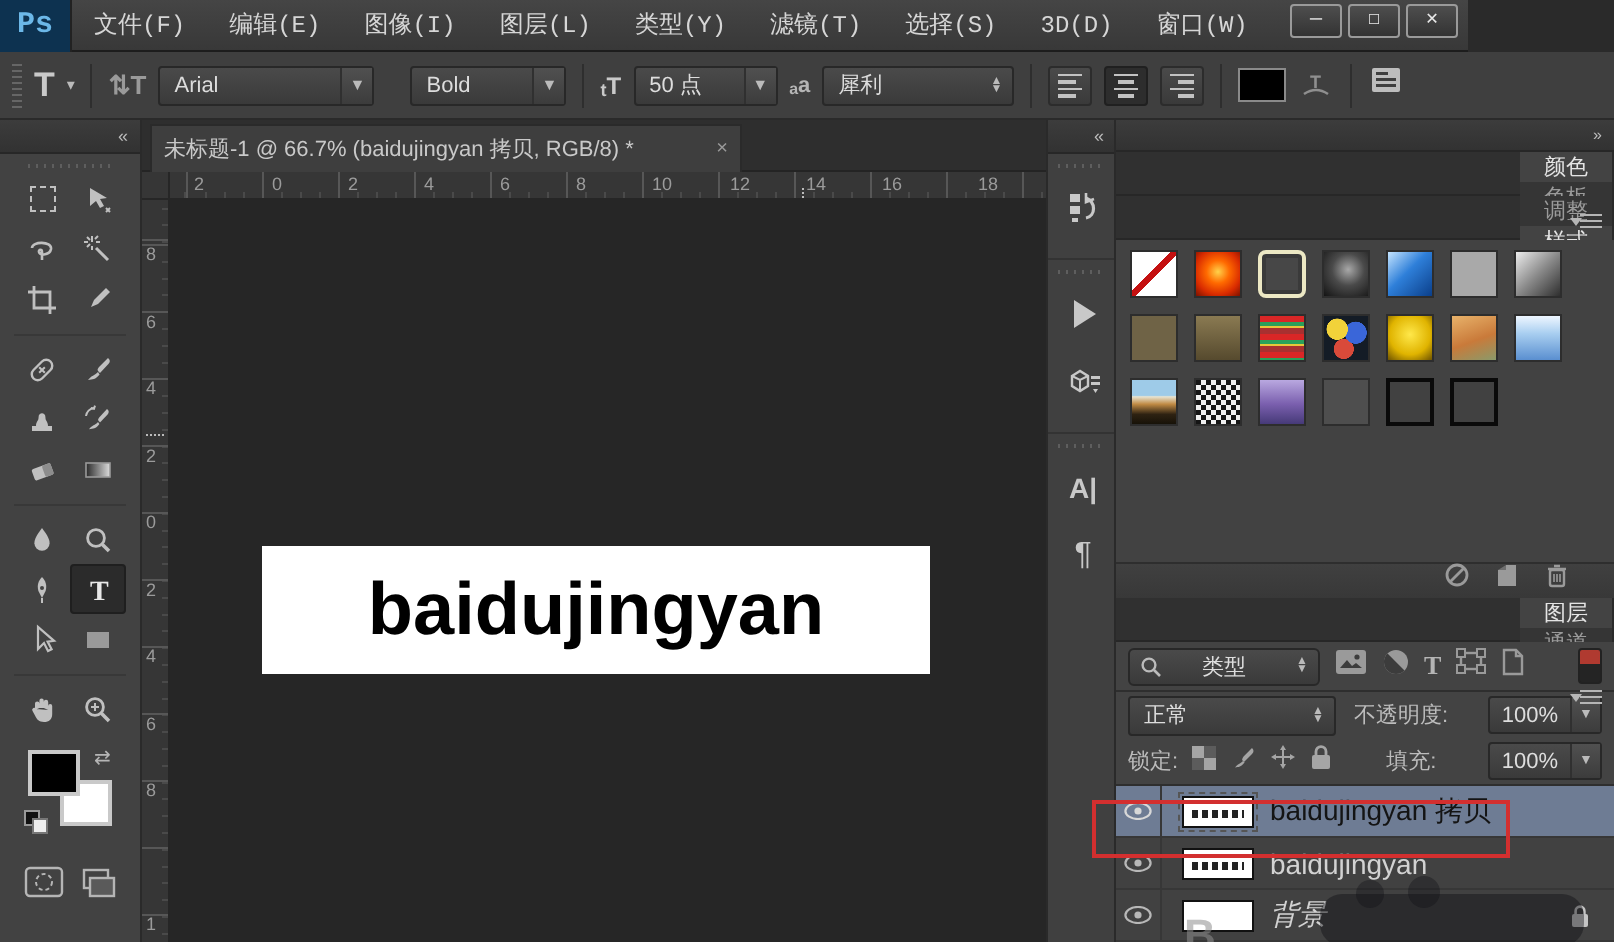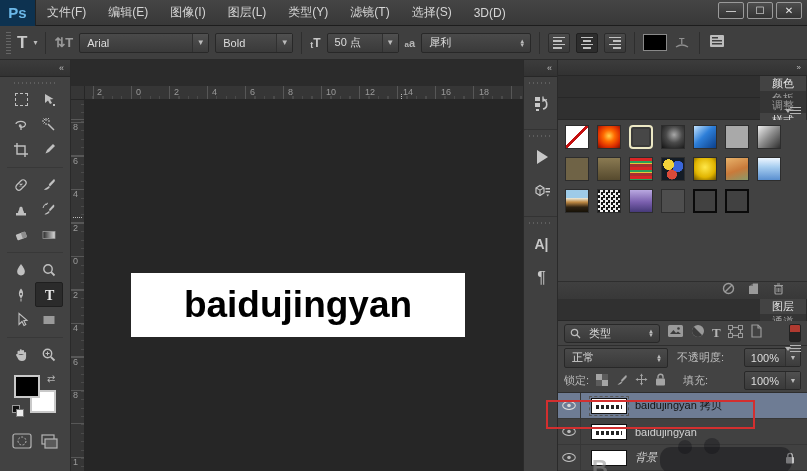--- a/index.html
+++ b/index.html
@@ -7,9 +7,9 @@
     font-family:"Liberation Sans", sans-serif; -webkit-font-smoothing:antialiased; }
 
   
-  #menubar { position:absolute; left:0; top:0; width:807px; height:26px;
+  #menubar { position:absolute; left:0; top:0; width:734px; height:26px;
     background:linear-gradient(#454545,#383838); border-bottom:1px solid #1d1d1d;
-    display:flex; align-items:center; }
+    display:flex; align-items:center;font-family:Liberation Mono, monospace; }
   #pslogo { width:36px; height:26px; background:#0d3250; color:#6cb8e8;
     font-weight:bold; font-size:15px; display:flex; align-items:center; justify-content:center;
     border-right:1px solid #222; }

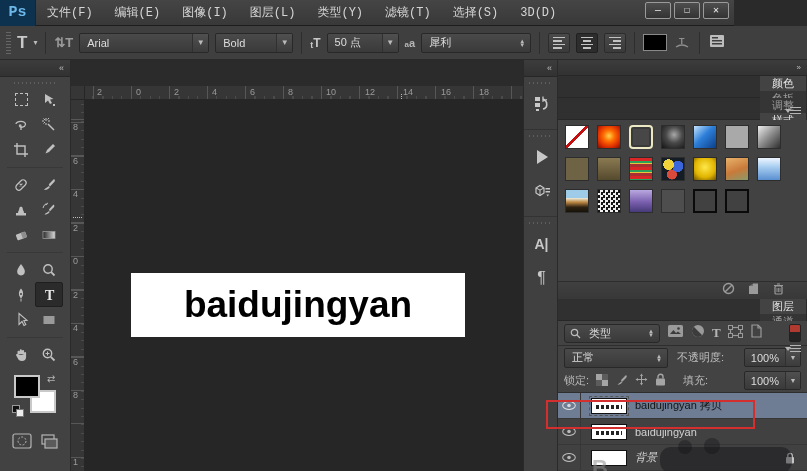--- a/index.html
+++ b/index.html
@@ -187,6 +187,7 @@
   <div class="menu-item">滤镜(T)</div>
   <div class="menu-item">选择(S)</div>
   <div class="menu-item">3D(D)</div>
+  <div class="menu-item">窗口(W)</div>
   <div id="winctrl">
     <div class="winbtn">—</div>
     <div class="winbtn">☐</div>

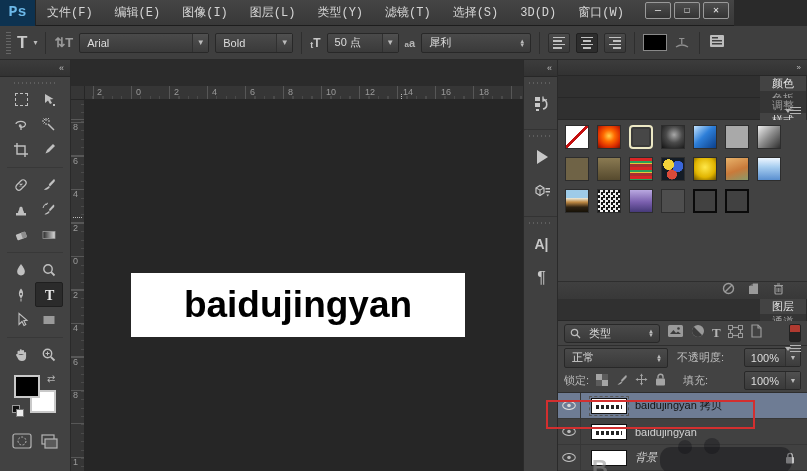--- a/index.html
+++ b/index.html
@@ -201,7 +201,7 @@
   <div style="color:#bbb;font-size:8px;">▾</div>
   <div class="ob-sep"></div>
   <div class="ob-icon" style="font-size:13px;color:#9a9a9a;">⇅T</div>
-  <div class="combo" style="width:130px;gap:39px;">
+  <div class="combo" style="width:108px;gap:39px;">
     <span class="val">Arial</span>
     <span class="dd">▼</span>
   </div>

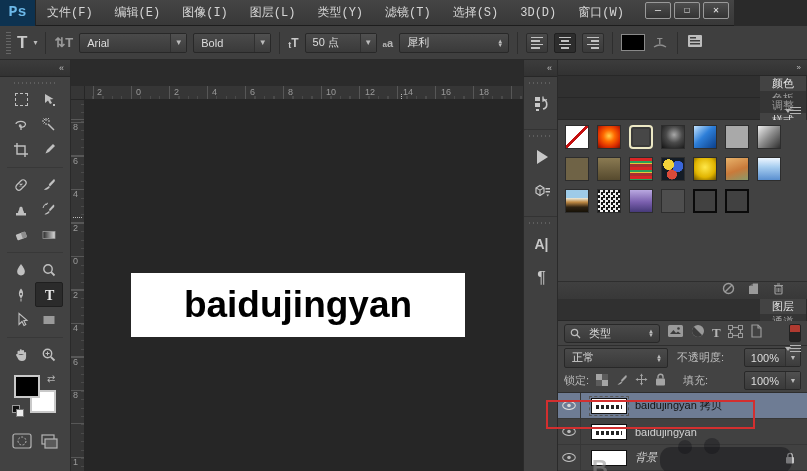--- a/index.html
+++ b/index.html
@@ -205,7 +205,7 @@
     <span class="val">Arial</span>
     <span class="dd">▼</span>
   </div>
-  <div class="combo" style="width:78px;">
+  <div class="combo" style="width:78px;margin-left:12px;">
     <span class="val">Bold</span>
     <span class="dd">▼</span>
   </div>

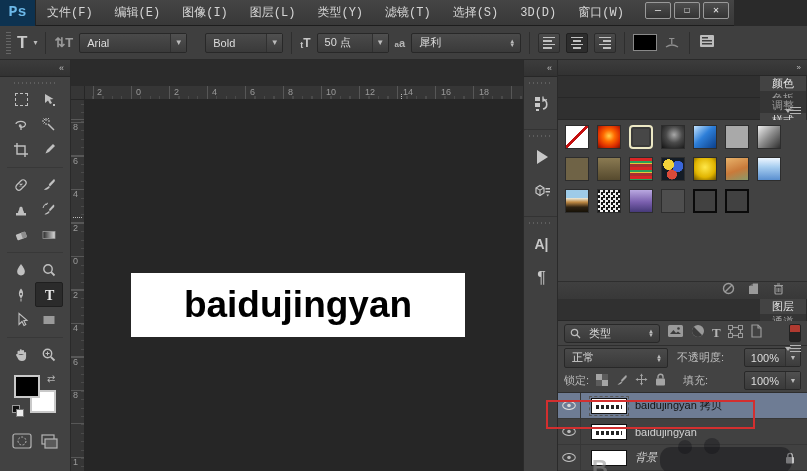--- a/index.html
+++ b/index.html
@@ -222,7 +222,7 @@
       <span style="font-size:8px;">a</span>
       <span>a</span>
     </div>
-  <div class="combo" style="width:110px;">
+  <div class="combo" style="width:96px;">
     <span class="val">犀利</span>
     <span class="dd" style="background:none;border-left:none;">
       <span class="updown">

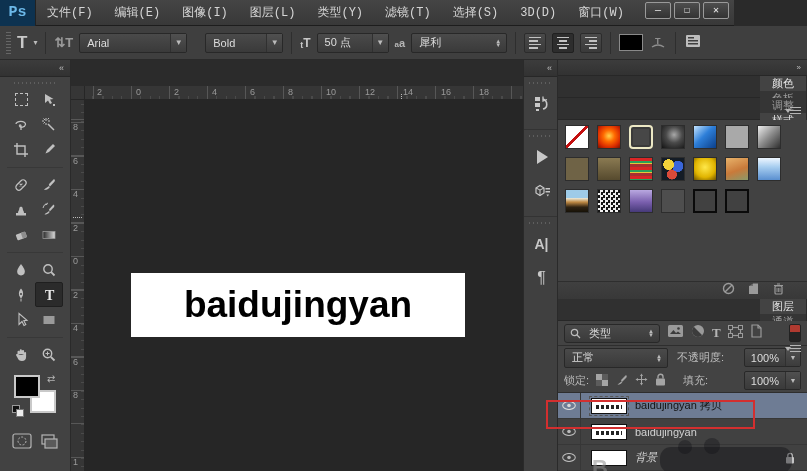--- a/index.html
+++ b/index.html
@@ -423,6 +423,12 @@
 </div>
 
 <div id="docarea">
+  <div id="tabstrip">
+    <div id="doctab">
+      <span class="title">未标题-1 @ 66.7% (baidujingyan 拷贝, RGB/8) *</span>
+      <span class="close">×</span>
+    </div>
+  </div>
   <div id="rulcorner"></div>
   <div id="hruler">
     <span class="hnum" style="left:12px">2</span>

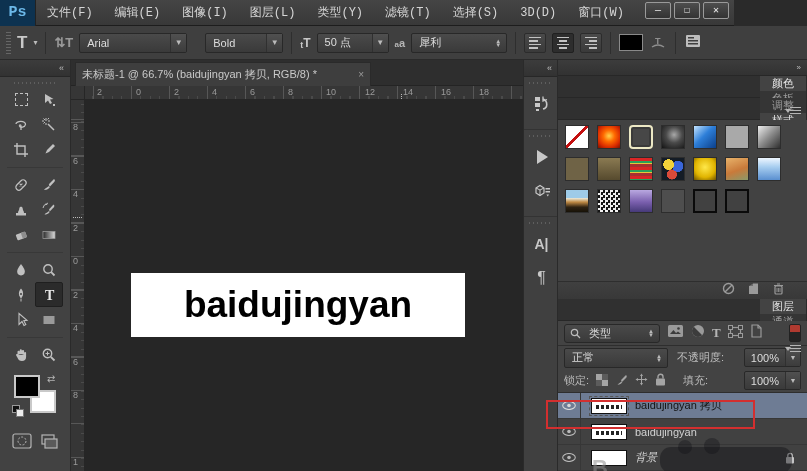--- a/index.html
+++ b/index.html
@@ -441,7 +441,7 @@
     <span class="hnum" style="left:280px">12</span>
     <span class="hnum" style="left:318px">14</span>
     <span class="hnum" style="left:356px">16</span>
-    <span class="hnum" style="left:394px">18</span>
+    <span class="hnum" style="left:404px">18</span>
     <div class="cursor-dot-h"></div>
   </div>
   <div id="vruler">

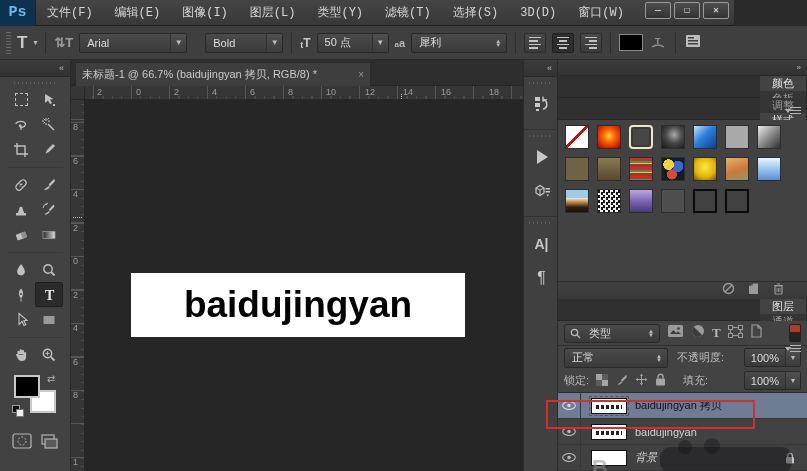--- a/index.html
+++ b/index.html
@@ -136,7 +136,7 @@
   #filterrow { height:26px; background:#434343; display:flex; align-items:center; gap:7px; padding:0 6px;
     border-bottom:1px solid #2e2e2e; }
   #typepill { width:96px; height:19px; background:linear-gradient(#4a4a4a,#3a3a3a); border:1px solid #282828;
-    border-radius:3px; display:flex; align-items:center; color:#ddd; font-size:11px; padding:0 5px; gap:8px; }
+    border-radius:3px; display:flex; align-items:center; color:#ddd; font-size:11px; padding:0 5px; gap:20px; }
   #blendrow { height:24px; background:#434343; display:flex; align-items:center; gap:5px; padding:0 6px; }
   #lockrow { height:24px; background:#434343; display:flex; align-items:center; gap:7px; padding:0 6px;
     border-bottom:1px solid #2e2e2e; }

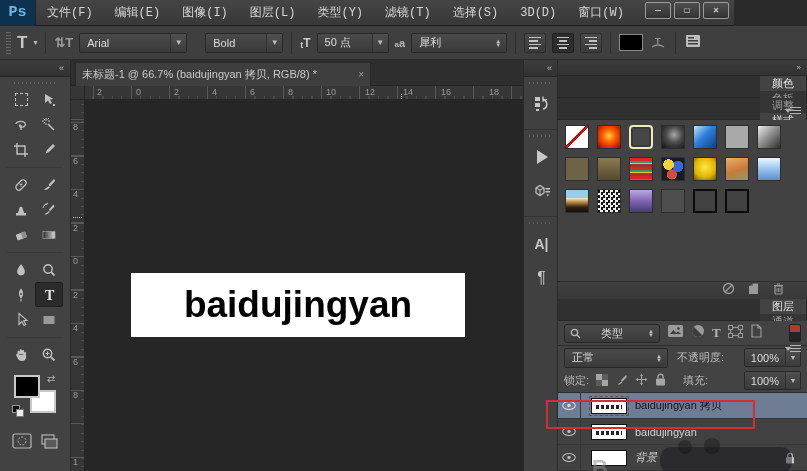--- a/index.html
+++ b/index.html
@@ -642,7 +642,7 @@
           <rect x="1" y="5.5" width="9" height="7" rx="1" fill="#a5a5a5"></rect>
           <path d="M3 5.5 V3.8 a2.5 2.5 0 0 1 5 0 V5.5" fill="none" stroke="#a5a5a5" stroke-width="1.4"></path>
         </svg></div>
-    <span class="plabel" style="margin-left:10px;">填充:</span>
+    <span class="plabel" style="margin-left:20px;">填充:</span>
     <div class="valbox" style="margin-left:auto;">
       <span class="val">100%</span>
       <span class="dd">▼</span>

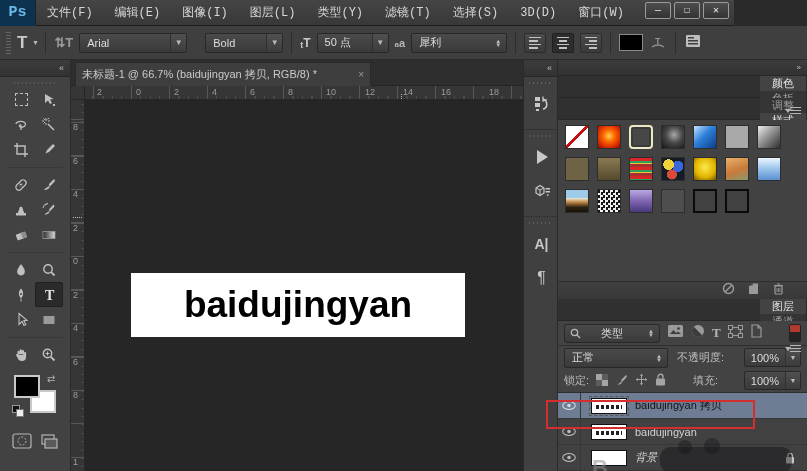--- a/index.html
+++ b/index.html
@@ -156,7 +156,7 @@
   .lthumb .marks { position:absolute; left:4px; top:6px; width:26px; height:4px;
     background:repeating-linear-gradient(90deg,#222 0 3px,transparent 3px 5px); }
   .lthumb.ants { outline:1px dashed #555; outline-offset:1px; }
-  .lname { font-size:11px; color:#d2d2d2; white-space:nowrap; }
+  .lname { font-size:14px; color:#d2d2d2; white-space:nowrap; }
   .lrow.selected .lname { color:#141414; }
   .locktail { margin-left:auto; margin-right:12px; }
   #redbox { position:absolute; left:546px; top:400px; width:209px; height:29px;

